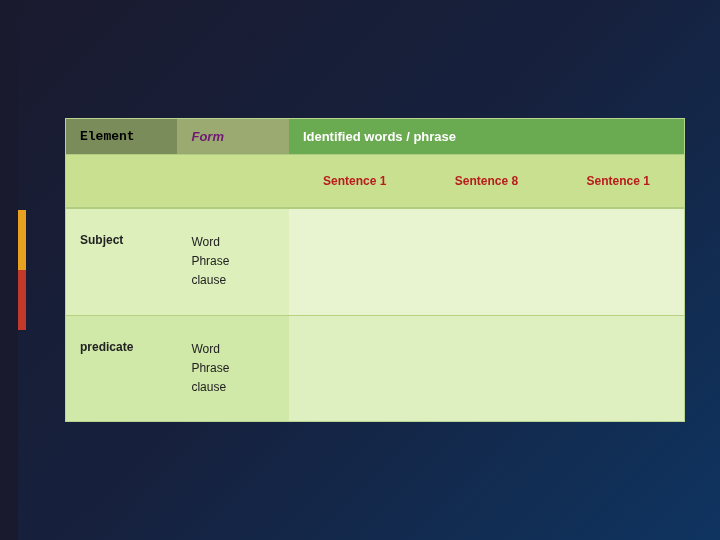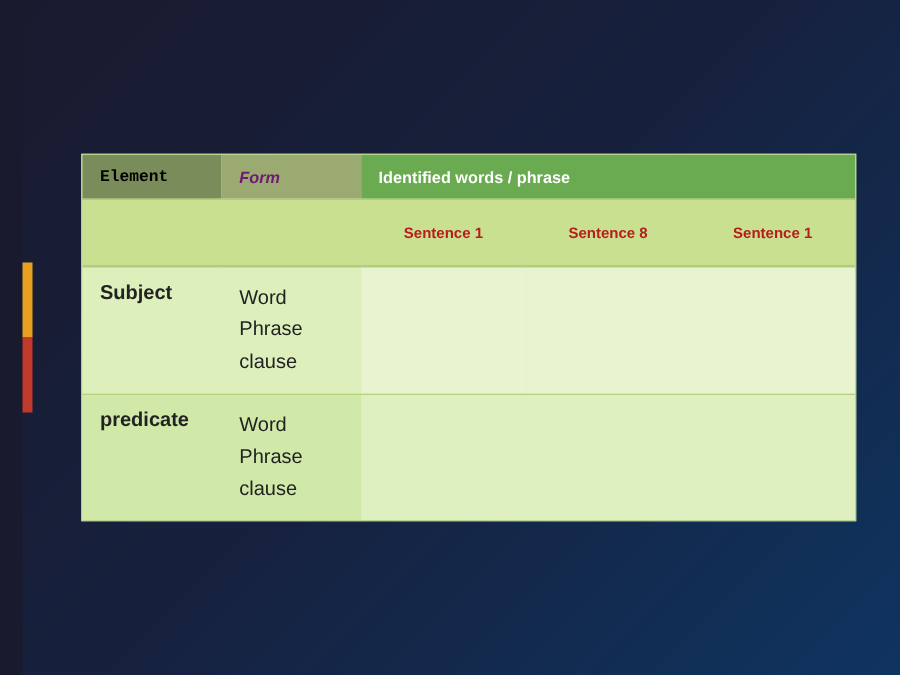--- a/index.html
+++ b/index.html
@@ -109,8 +109,8 @@
 
     
     .data-row td {
-      padding: 12px 14px;
-      font-size: 16px;
+      padding: 24px 14px;
+      font-size: 12px;
       color: #222;
       vertical-align: top;
       border-bottom: 1px solid #b8d080;

